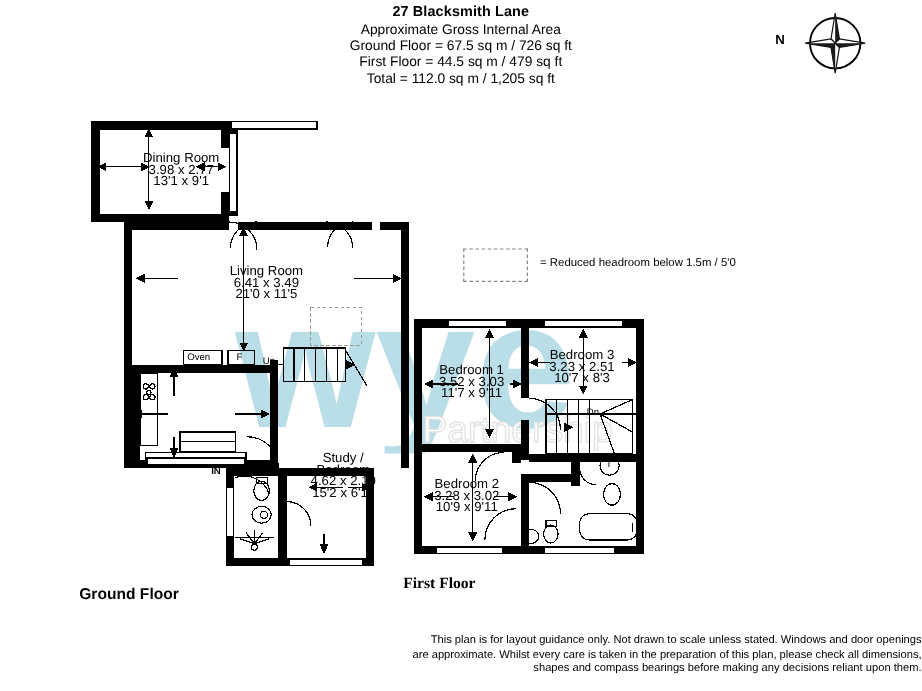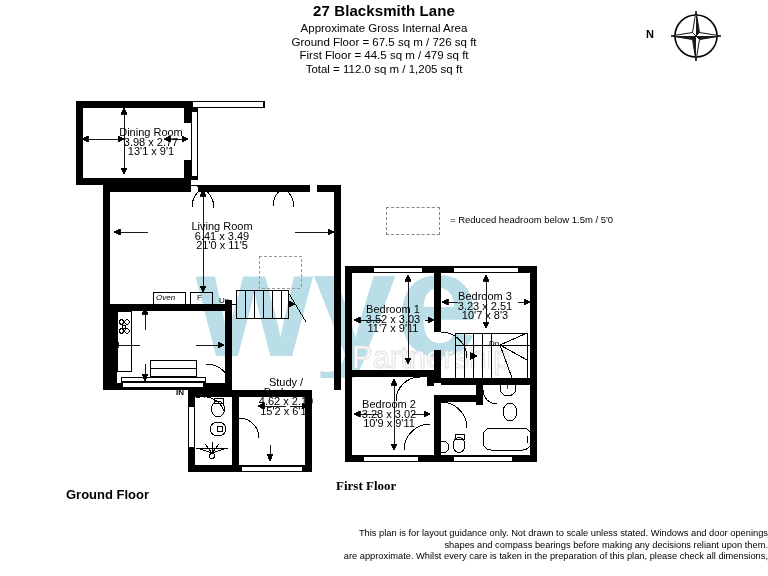--- a/index.html
+++ b/index.html
@@ -11,7 +11,7 @@
 
   
   .hdr{position:absolute;left:0;top:0;width:768px;text-align:center;}
-  .hdr-title{font-size:15px;font-weight:bold;letter-spacing:.1px;margin-top:2px;}
+  .hdr-title{font-size:12px;font-weight:bold;letter-spacing:.1px;margin-top:2px;}
   .hdr-sub{font-size:11.5px;line-height:13.5px;margin-top:3px;}
 
   

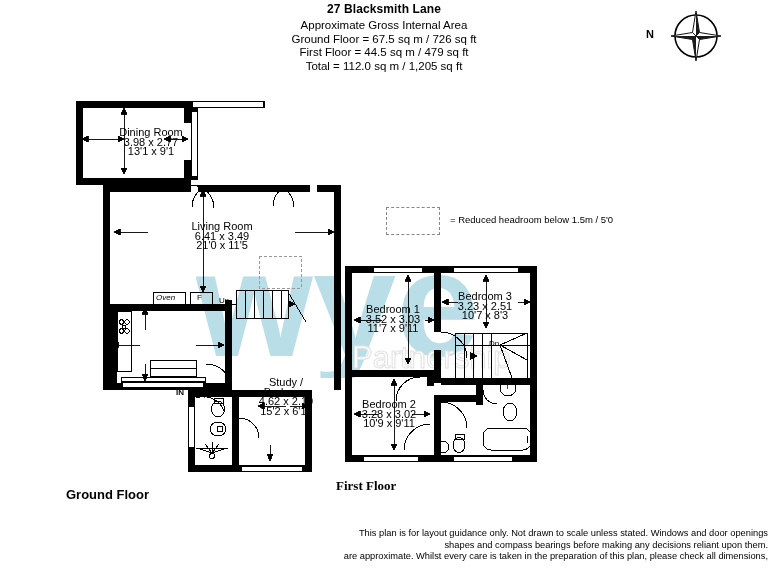--- a/index.html
+++ b/index.html
@@ -345,7 +345,7 @@
     <div>10'9 x 9'11</div>
   </div>
 
-  <div class="tiny" style="left:156px;top:293px;font-style:italic;">Oven</div>
+  <div class="tiny" style="left:156px;top:293px;">Oven</div>
   <div class="tiny" style="left:197px;top:293px;">F</div>
   <div class="tiny" style="left:219px;top:296px;">Up</div>
   <div class="tiny" style="left:176px;top:388px;font-weight:bold;">IN</div>

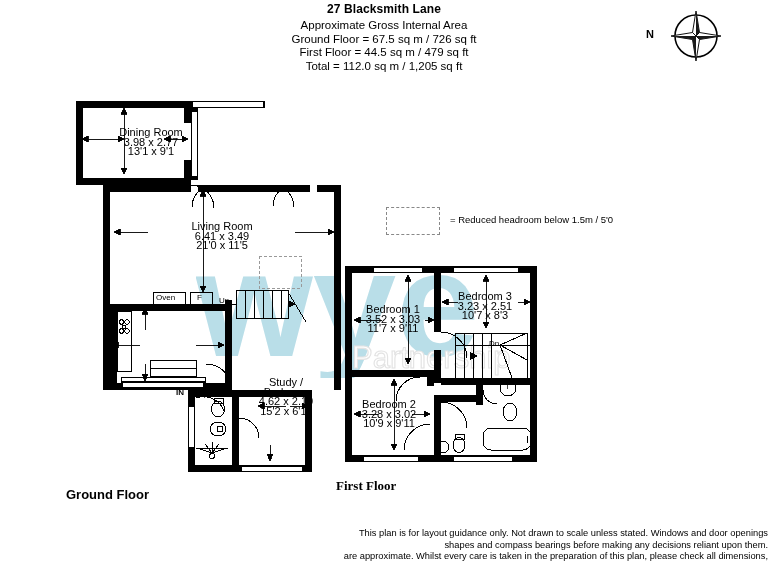--- a/index.html
+++ b/index.html
@@ -361,8 +361,8 @@
 
   <div class="footer">
     <div>This plan is for layout guidance only. Not drawn to scale unless stated. Windows and door openings</div>
+    <div>are approximate. Whilst every care is taken in the preparation of this plan, please check all dimensions,</div>
     <div>shapes and compass bearings before making any decisions reliant upon them.</div>
-    <div>are approximate. Whilst every care is taken in the preparation of this plan, please check all dimensions,</div>
   </div>
 
 </div>

